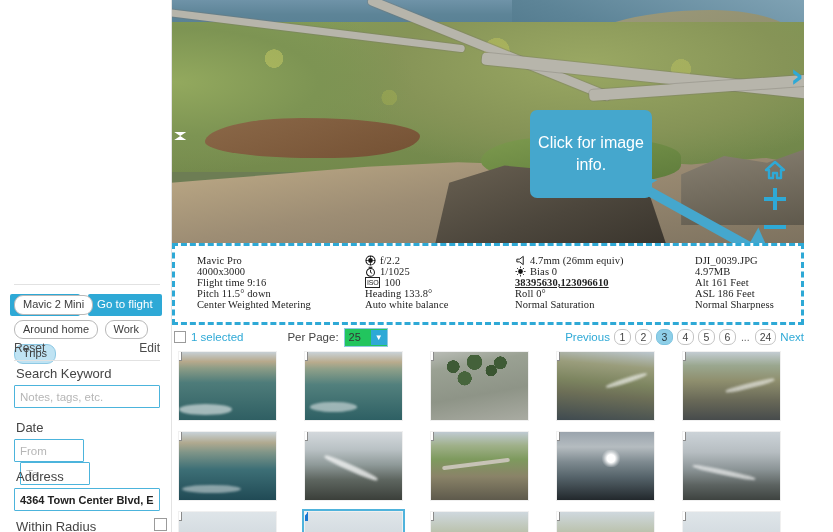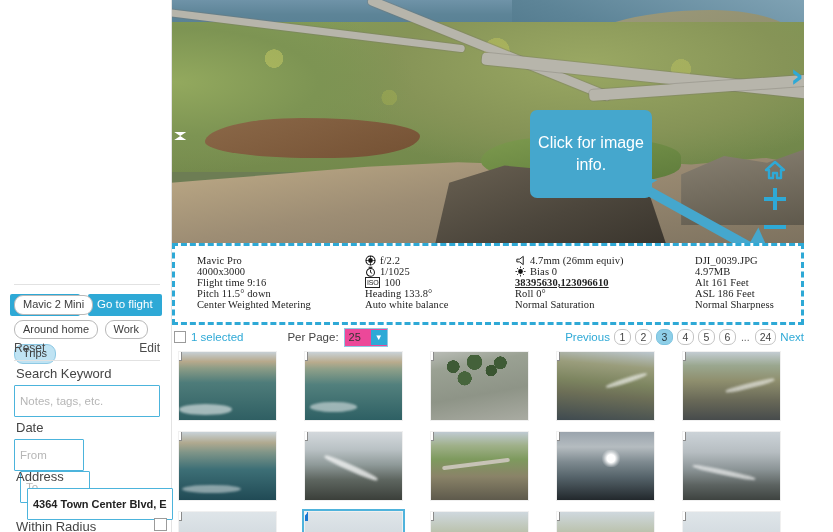--- a/index.html
+++ b/index.html
@@ -208,7 +208,7 @@
   .tb-perpage{margin-left:44px;color:#444;font-size:11.5px;}
   .selectwrap{
     position:relative;display:inline-flex;align-items:center;margin-left:5px;
-    border:1px solid #8fc9e2;height:17px;background:#ec4899;
+    border:1px solid #8fc9e2;height:17px;background:#22c55e;
   }
   .selectwrap .sv{font-size:11px;padding:0 4px;color:#333;min-width:18px;}
   .selectwrap .sbtn{

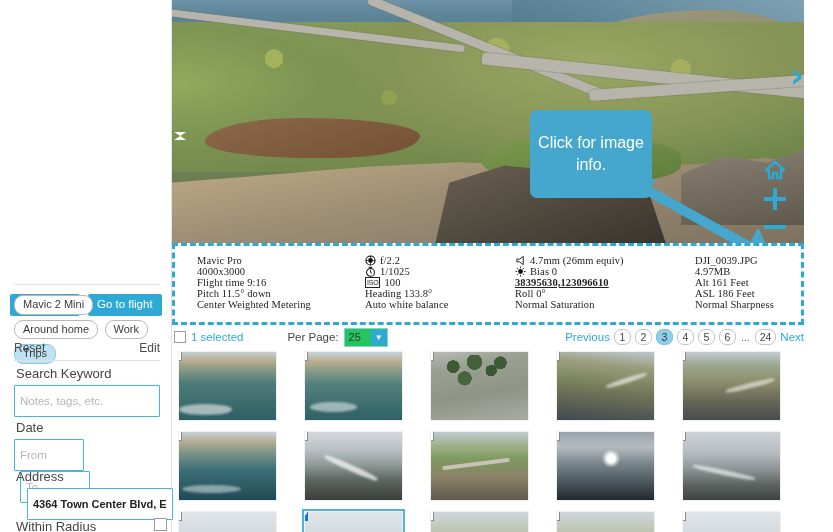--- a/index.html
+++ b/index.html
@@ -44,7 +44,7 @@
   .fld-label{font-size:13px;color:#444;margin:0 0 4px 2px;}
   .fld{
     box-sizing:border-box;border:1px solid #4cb4dc;background:#fff;
-    font-size:11.5px;color:#222;padding:3px 5px;height:32px;
+    font-size:11.5px;color:#222;padding:3px 5px;height:23px;
     font-family:"Liberation Sans", sans-serif;outline:none;border-radius:1px;
   }
   .fld::placeholder{color:#b6b6b6;}

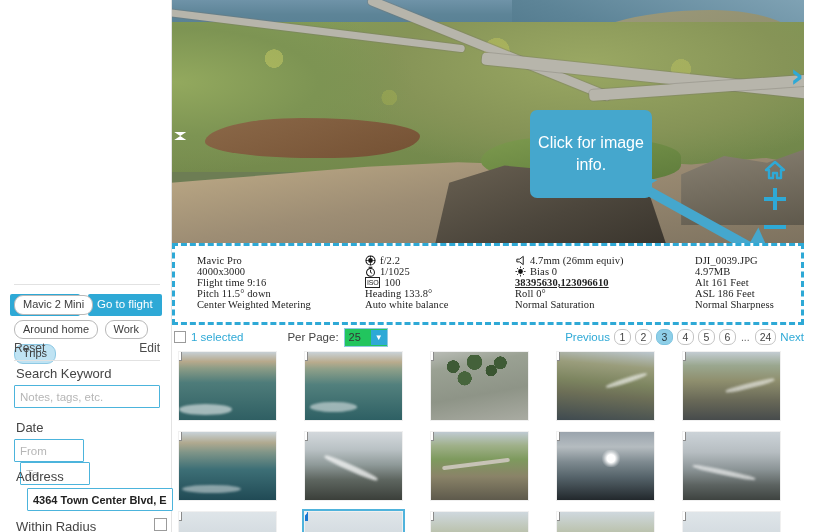--- a/index.html
+++ b/index.html
@@ -368,7 +368,7 @@
 
     <div class="grp" id="g-address">
       <div class="fld-label">Address</div>
-      <input class="fld fld-full" type="text" style="font-weight: bold; font-size: 11px; margin-left: 13px;" value="4364 Town Center Blvd, E">
+      <input class="fld fld-full" type="text" style="font-weight: bold; font-size: 11px;" value="4364 Town Center Blvd, E">
     </div>
 
     <div class="grp" id="g-radius">

